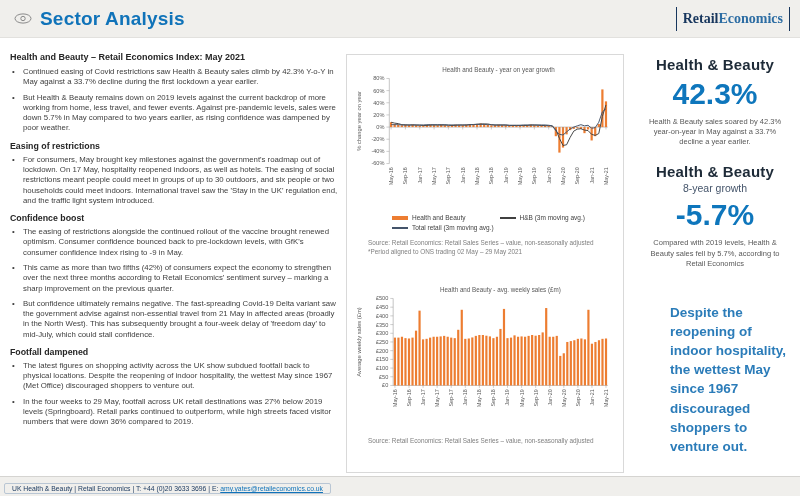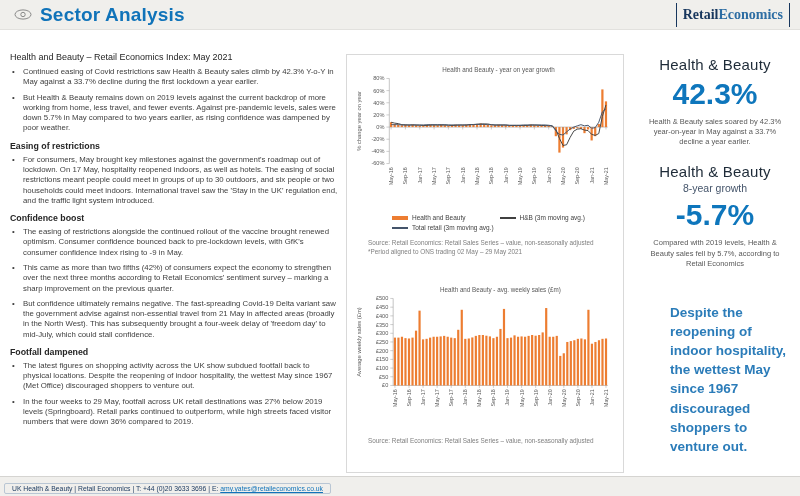--- a/index.html
+++ b/index.html
@@ -7,7 +7,7 @@
   .page{position:absolute;inset:0;}
 
   
-  .header{position:absolute;left:0;top:0;width:800px;height:30px;background:#f0efec;border-bottom:1px solid #e2e1de;display:flex;align-items:center;padding:0 10px;box-sizing:border-box;}
+  .header{position:absolute;left:0;top:0;width:800px;height:38px;background:#f0efec;border-bottom:1px solid #e2e1de;display:flex;align-items:center;padding:0 10px;box-sizing:border-box;}
   .eye{margin:0 8px 0 4px;flex:none;}
   .header-title{color:#1073b9;font-size:19px;font-weight:bold;letter-spacing:.2px;}
   .logo{margin-left:auto;display:flex;align-items:center;font-family:"Liberation Serif",serif;font-weight:bold;font-size:14px;border-left:1.5px solid #17365d;border-right:1.5px solid #17365d;padding:4px 6px;}

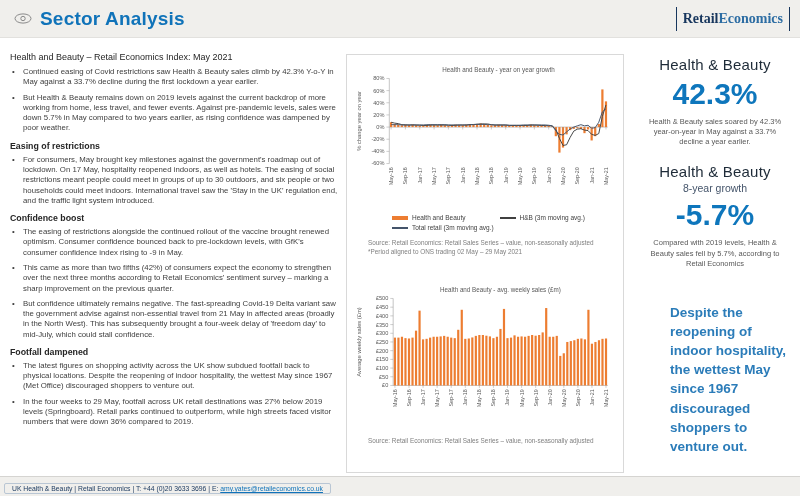--- a/index.html
+++ b/index.html
@@ -16,7 +16,7 @@
 
   
   .left-col{position:absolute;left:10px;top:48px;width:328px;}
-  .left-title{font-size:9px;font-weight:normal;color:#262626;margin:4px 0 5px 0;}
+  .left-title{font-size:9px;font-weight:bold;color:#262626;margin:4px 0 5px 0;}
   .lheading{font-size:8.8px;font-weight:bold;color:#262626;margin:7px 0 4px 0;}
   .bullet{display:flex;margin:0 0 5px 2px;}
   .bullet .dot{flex:none;width:11px;color:#404040;font-size:7.8px;line-height:1.32;}

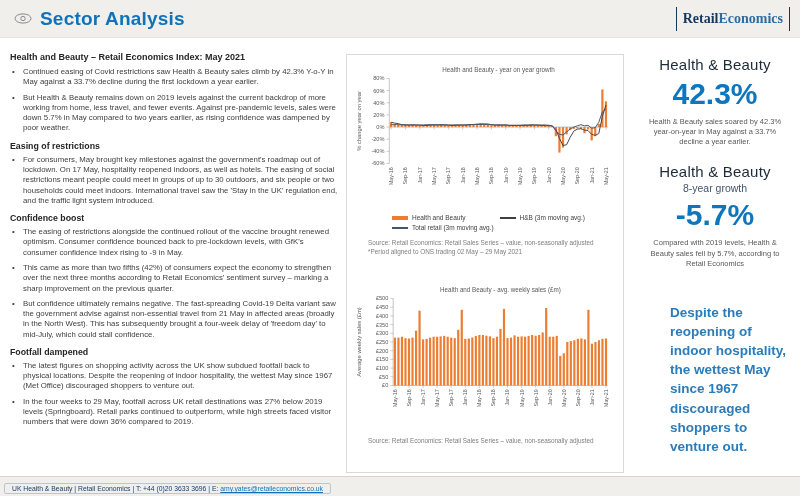--- a/index.html
+++ b/index.html
@@ -34,7 +34,7 @@
 
   
   .right-col{position:absolute;left:636px;top:56px;width:158px;text-align:center;}
-  .stat-heading{font-size:15px;font-weight:normal;color:#1e2b38;letter-spacing:.2px;}
+  .stat-heading{font-size:15px;font-weight:bold;color:#1e2b38;letter-spacing:.2px;}
   .stat-sub{font-size:10.5px;color:#44546a;margin-top:2px;}
   .stat-value{font-size:30px;font-weight:bold;color:#0e76bc;margin:4px 0 6px 0;text-align:center;}
   .stat-caption{font-size:7.5px;color:#595959;line-height:1.35;padding:0 6px;}

